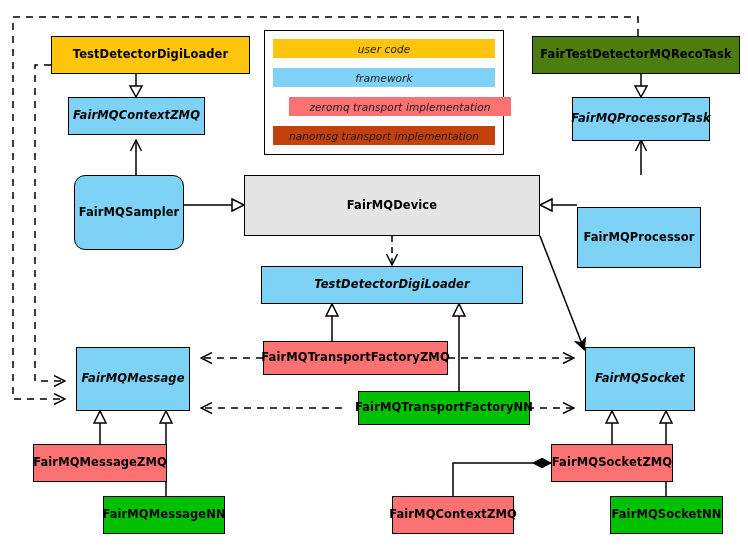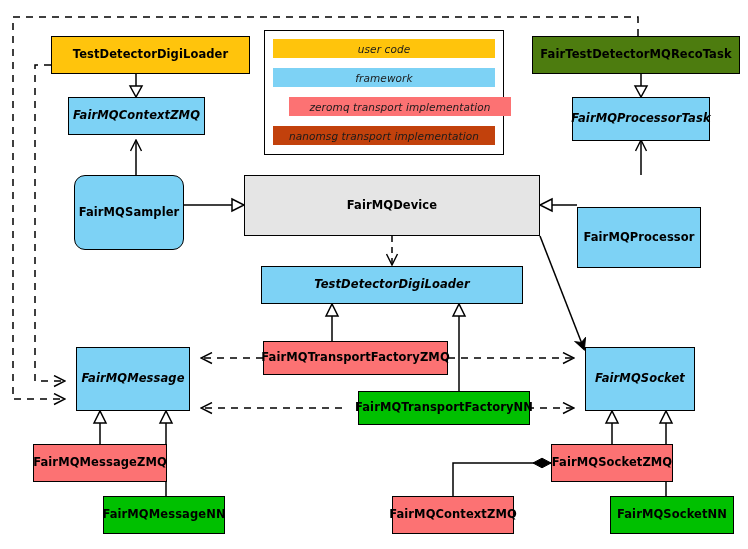--- a/index.html
+++ b/index.html
@@ -218,7 +218,7 @@
     <span>FairMQSocketZMQ</span>
   </div>
 
-  <div class="node" style="left:610px; top:496px; width:124px; height:38px; background:#00C000;">
+  <div class="node" style="left:610px; top:496px; width:113px; height:38px; background:#00C000;">
     <span>FairMQSocketNN</span>
   </div>
 

